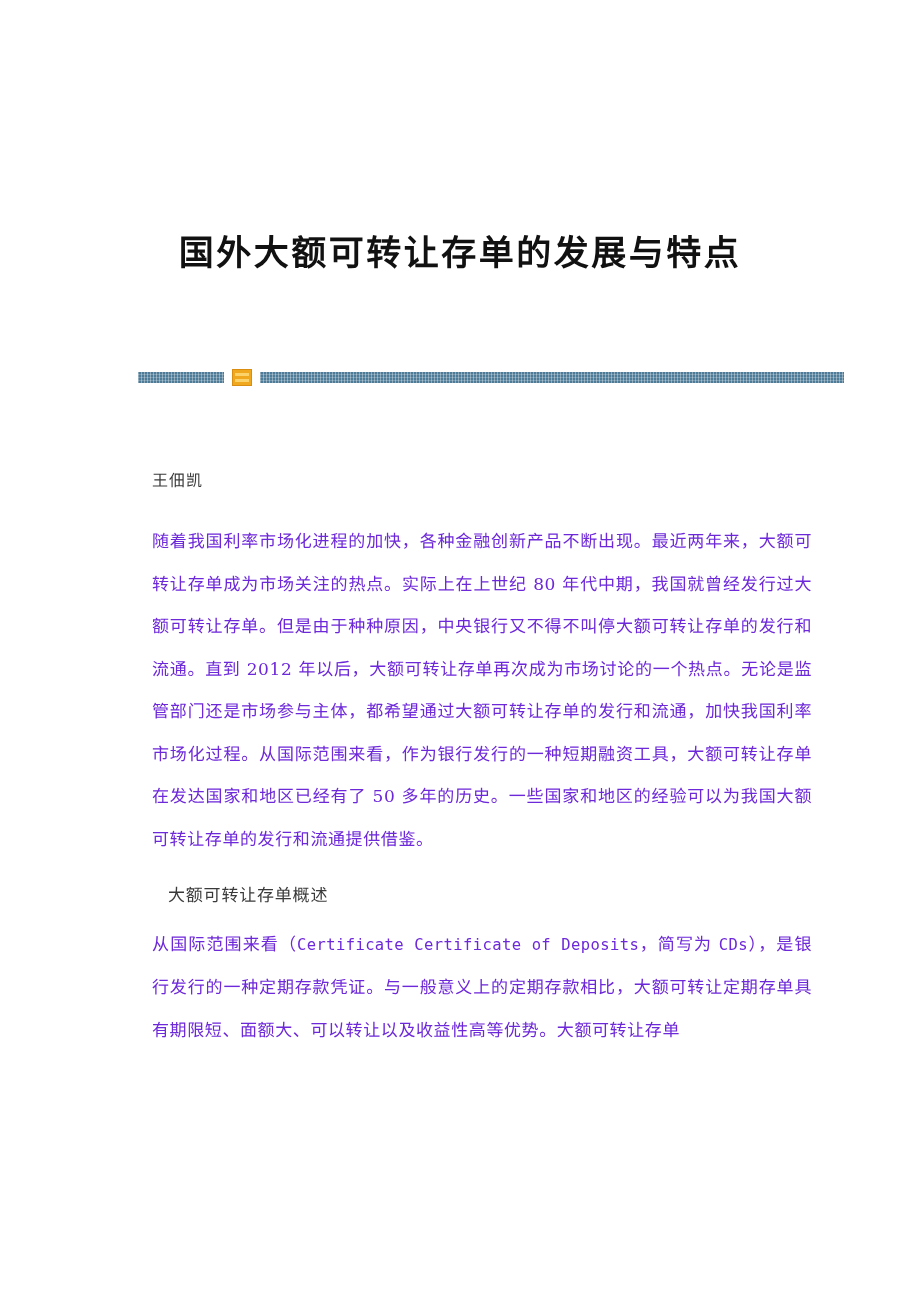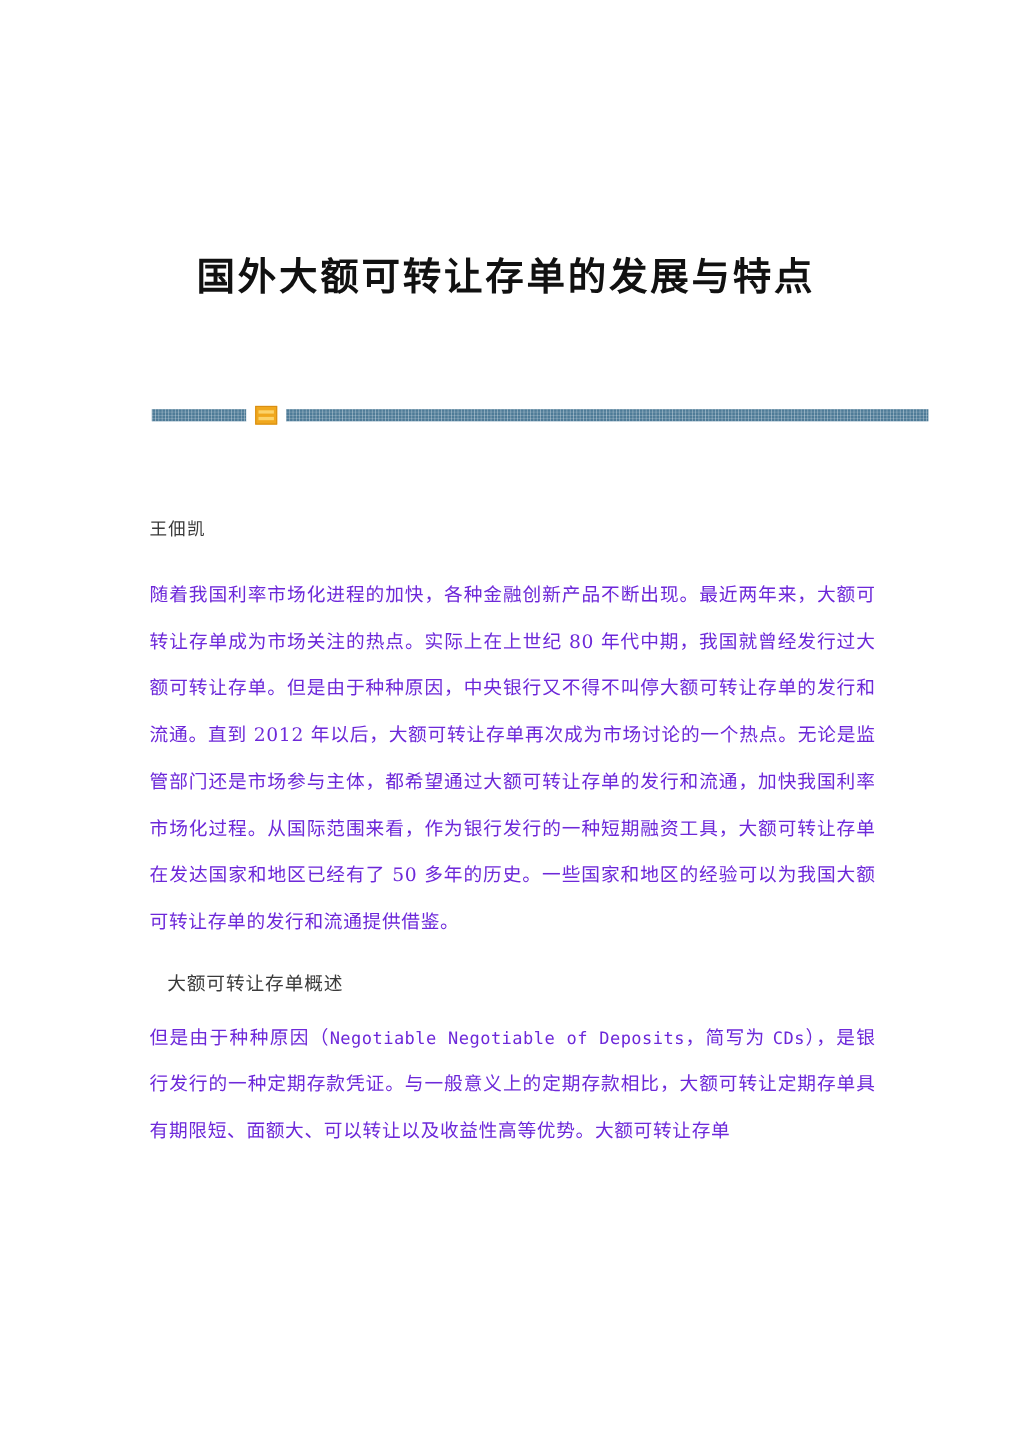--- a/index.html
+++ b/index.html
@@ -88,7 +88,7 @@
   
   .content {
     position: absolute;
-    left: 136px;
+    left: 152px;
     top: 470px;
     width: 660px;
   }

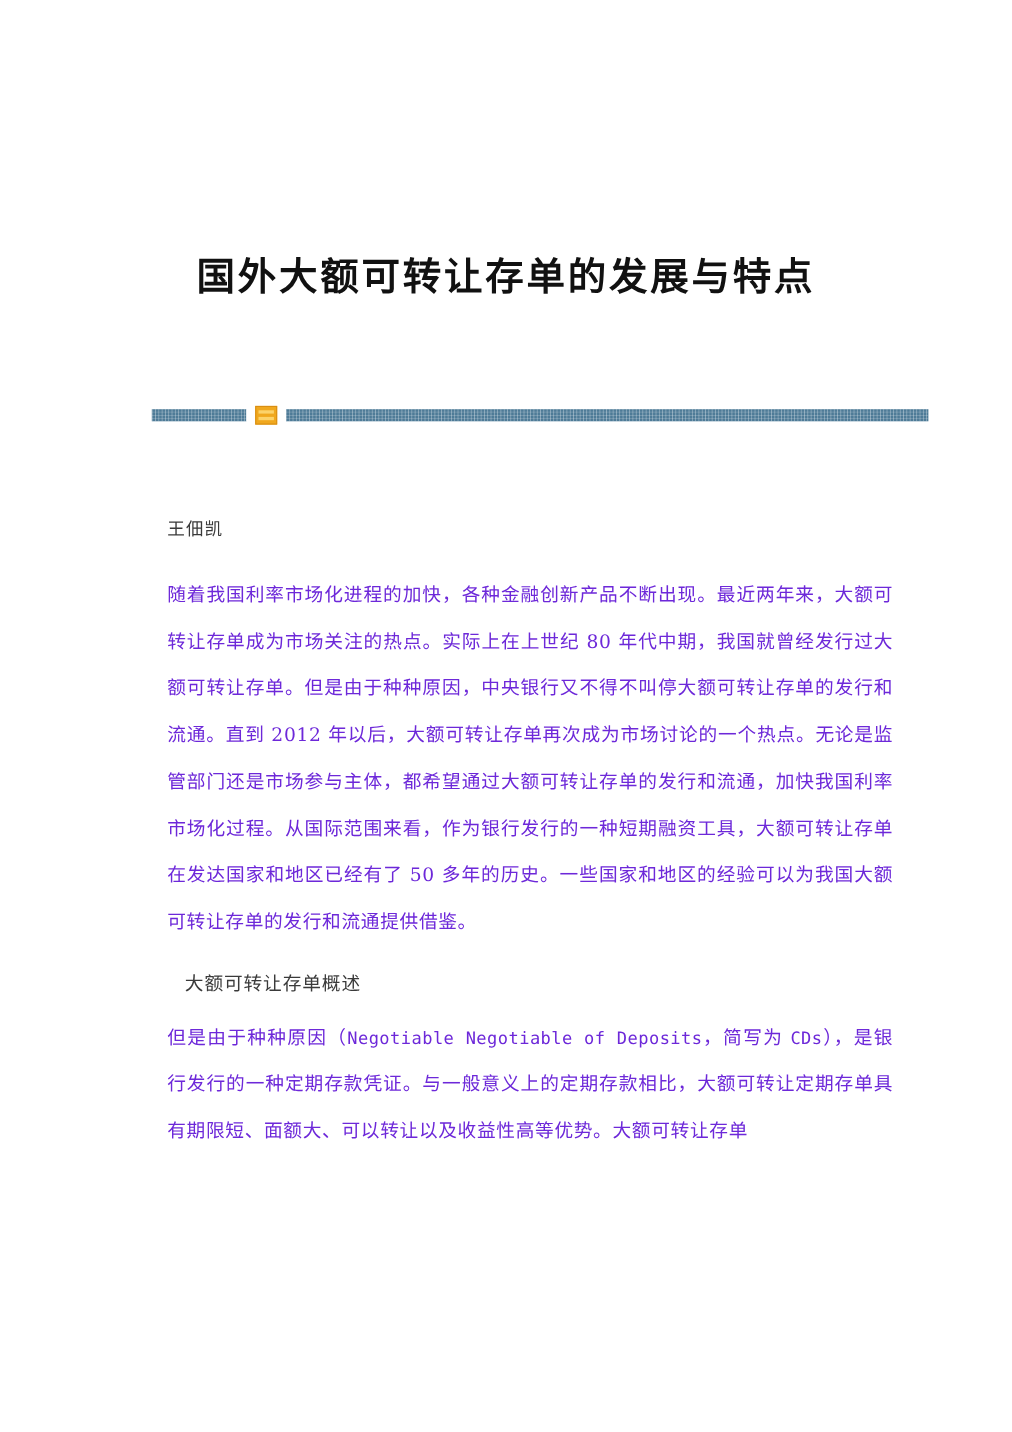--- a/index.html
+++ b/index.html
@@ -149,7 +149,7 @@
 
     <h2 class="subheading">大额可转让存单概述</h2>
 
-    <p class="para para-tight"><span>但是由于种种原因（</span><span class="en">Negotiable Negotiable of Deposits</span><span>，简写为 </span><span class="en">CDs</span><span>），是银行发行的一种定期存款凭证。与一般意义上的定期存款相比，大额可转让定期存单具有期限短、面额大、可以转让以及收益性高等优势。大额可转让存单</span></p>
+    <p class="para para-tight"><span>从国际范围来看（</span><span class="en">Negotiable Negotiable of Deposits</span><span>，简写为 </span><span class="en">CDs</span><span>），是银行发行的一种定期存款凭证。与一般意义上的定期存款相比，大额可转让定期存单具有期限短、面额大、可以转让以及收益性高等优势。大额可转让存单</span></p>
 
   </div>
 </div>

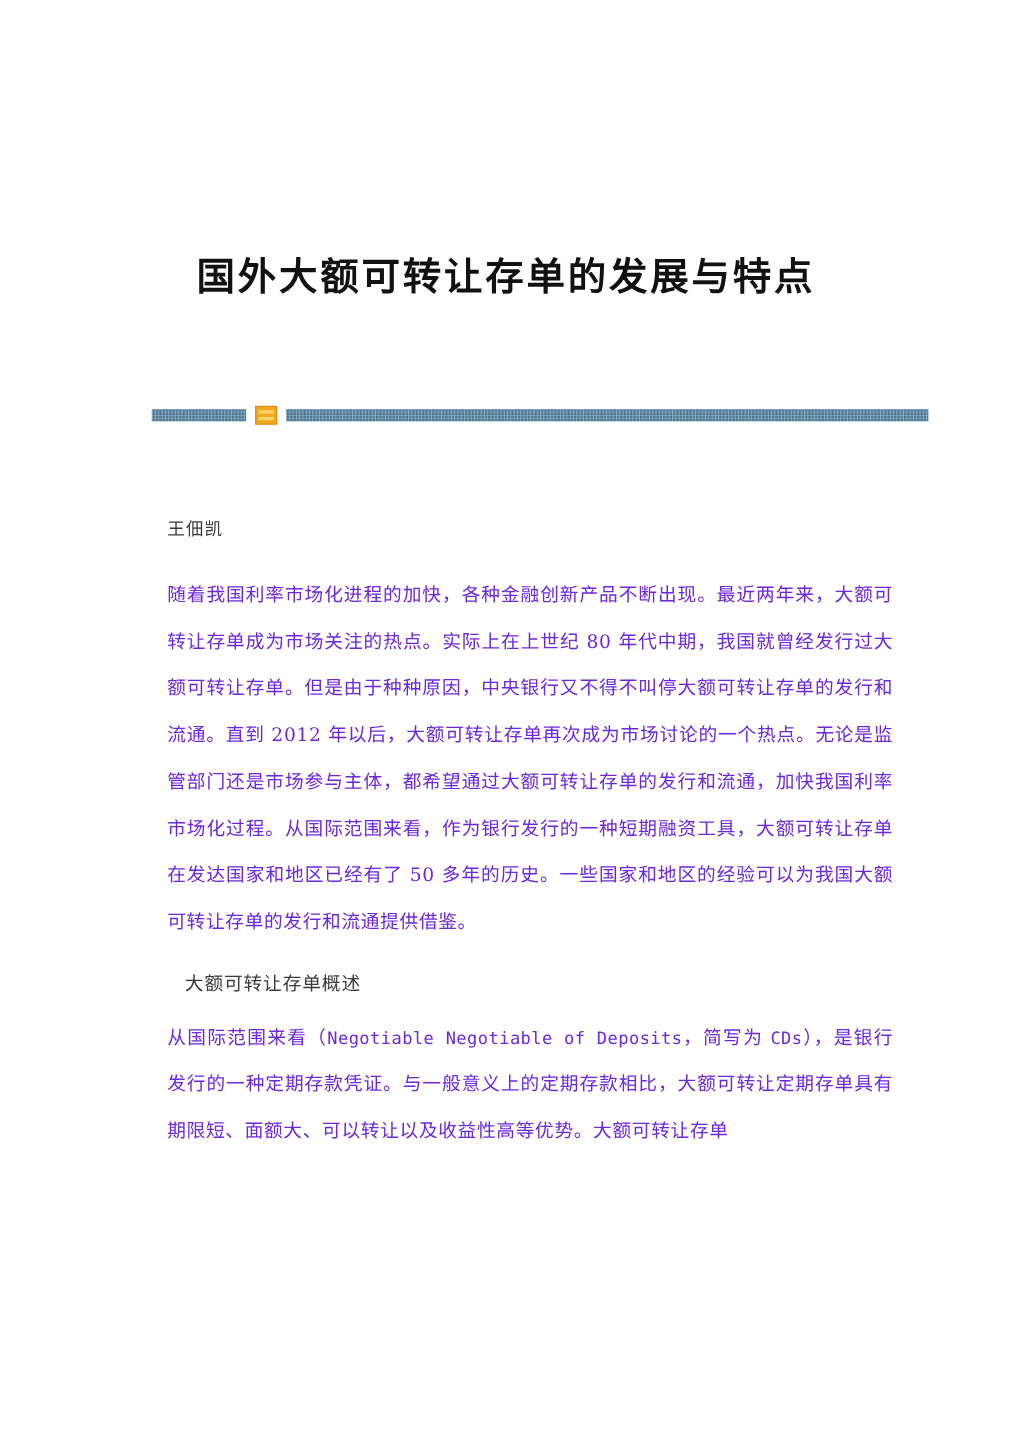--- a/index.html
+++ b/index.html
@@ -149,7 +149,7 @@
 
     <h2 class="subheading">大额可转让存单概述</h2>
 
-    <p class="para para-tight"><span>从国际范围来看（</span><span class="en">Negotiable Negotiable of Deposits</span><span>，简写为 </span><span class="en">CDs</span><span>），是银行发行的一种定期存款凭证。与一般意义上的定期存款相比，大额可转让定期存单具有期限短、面额大、可以转让以及收益性高等优势。大额可转让存单</span></p>
+    <p class="para para-tight"><span>从国际范围来看（</span><span class="en">Certificate Certificate of Deposits</span><span>，简写为 </span><span class="en">CDs</span><span>），是银行发行的一种定期存款凭证。与一般意义上的定期存款相比，大额可转让定期存单具有期限短、面额大、可以转让以及收益性高等优势。大额可转让存单</span></p>
 
   </div>
 </div>

